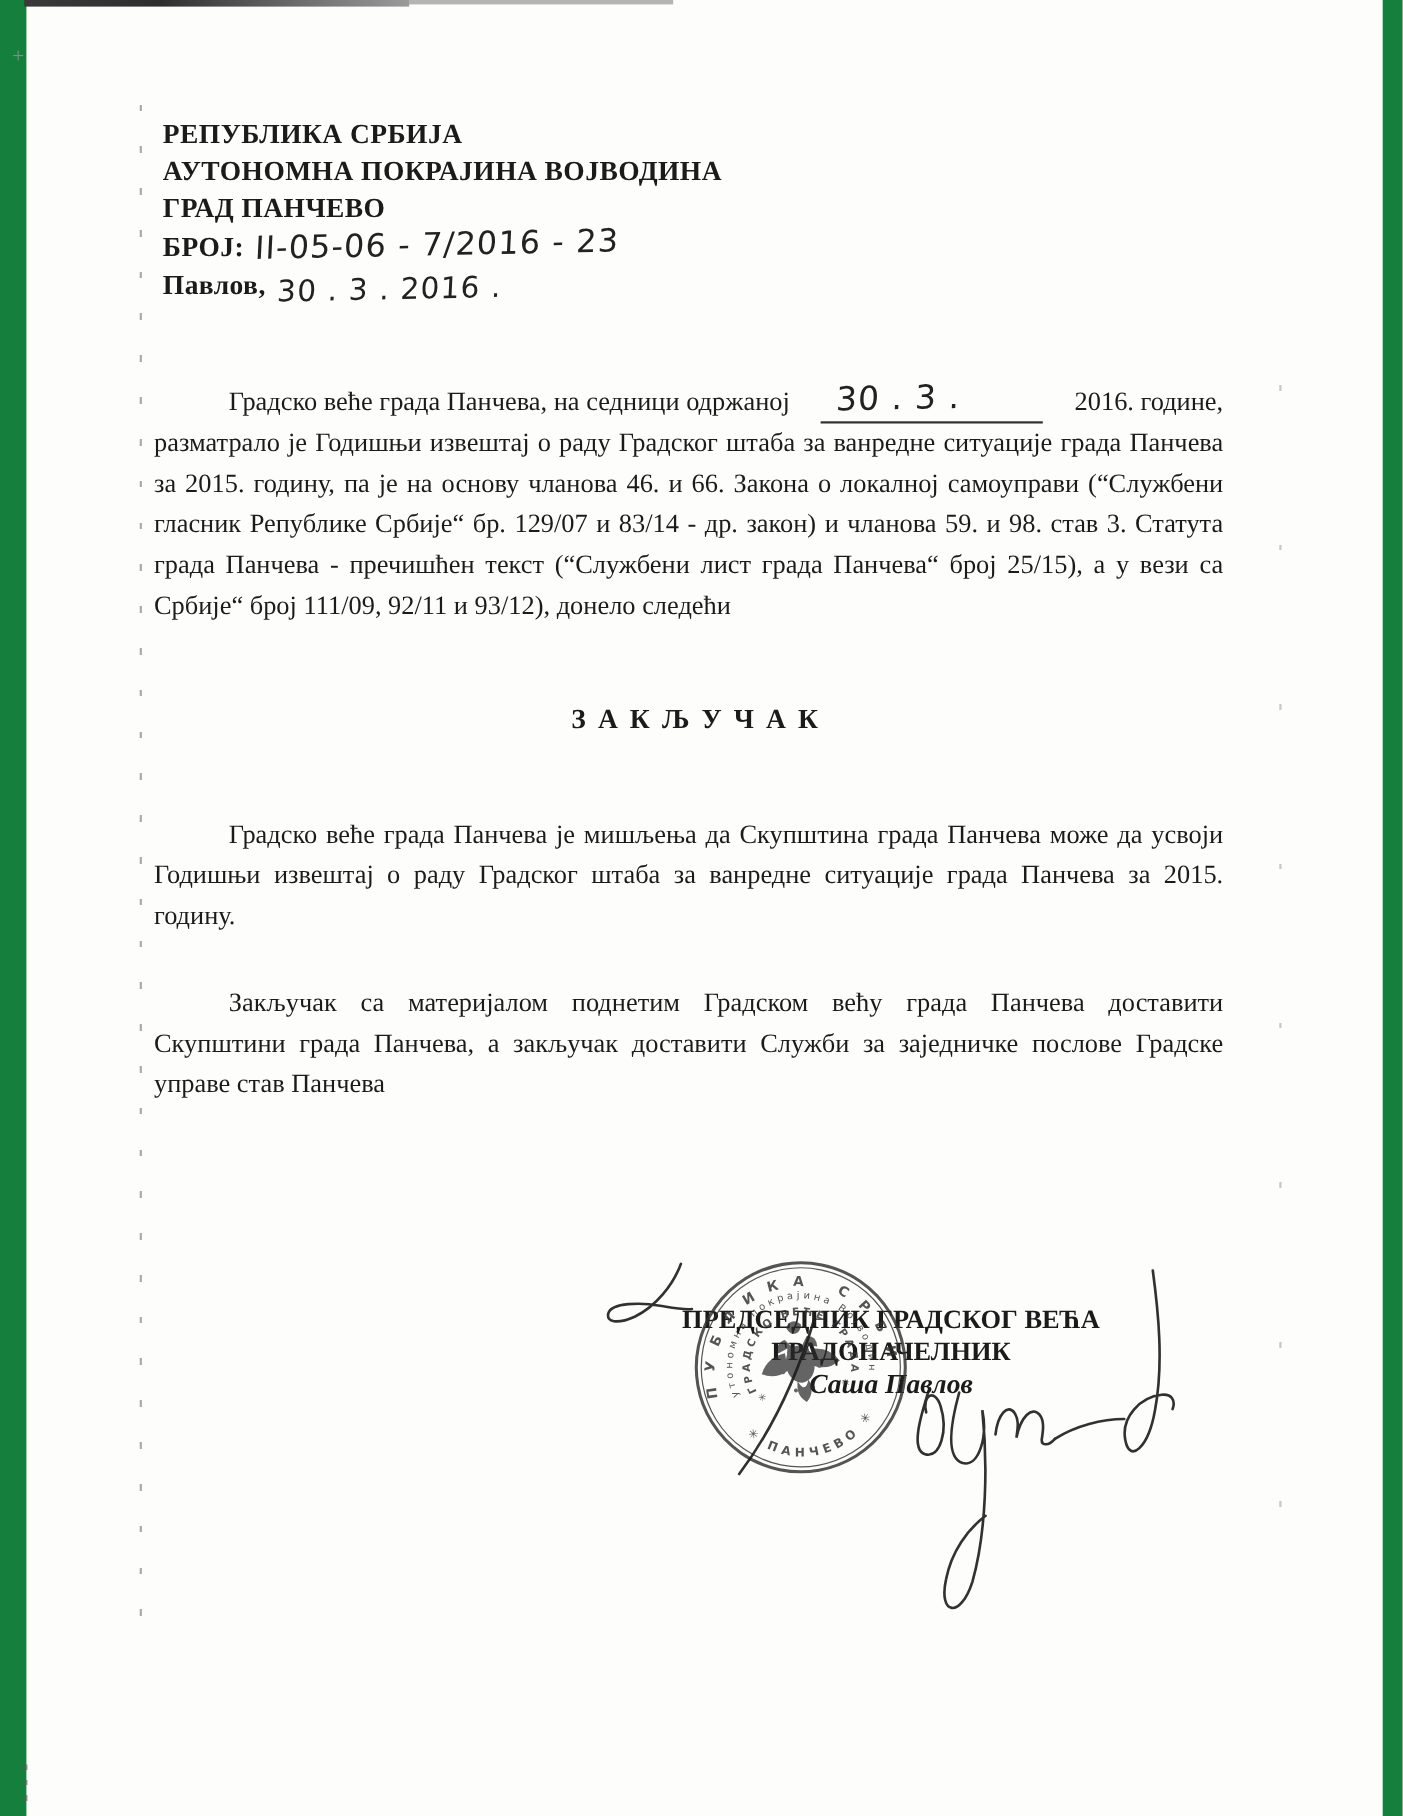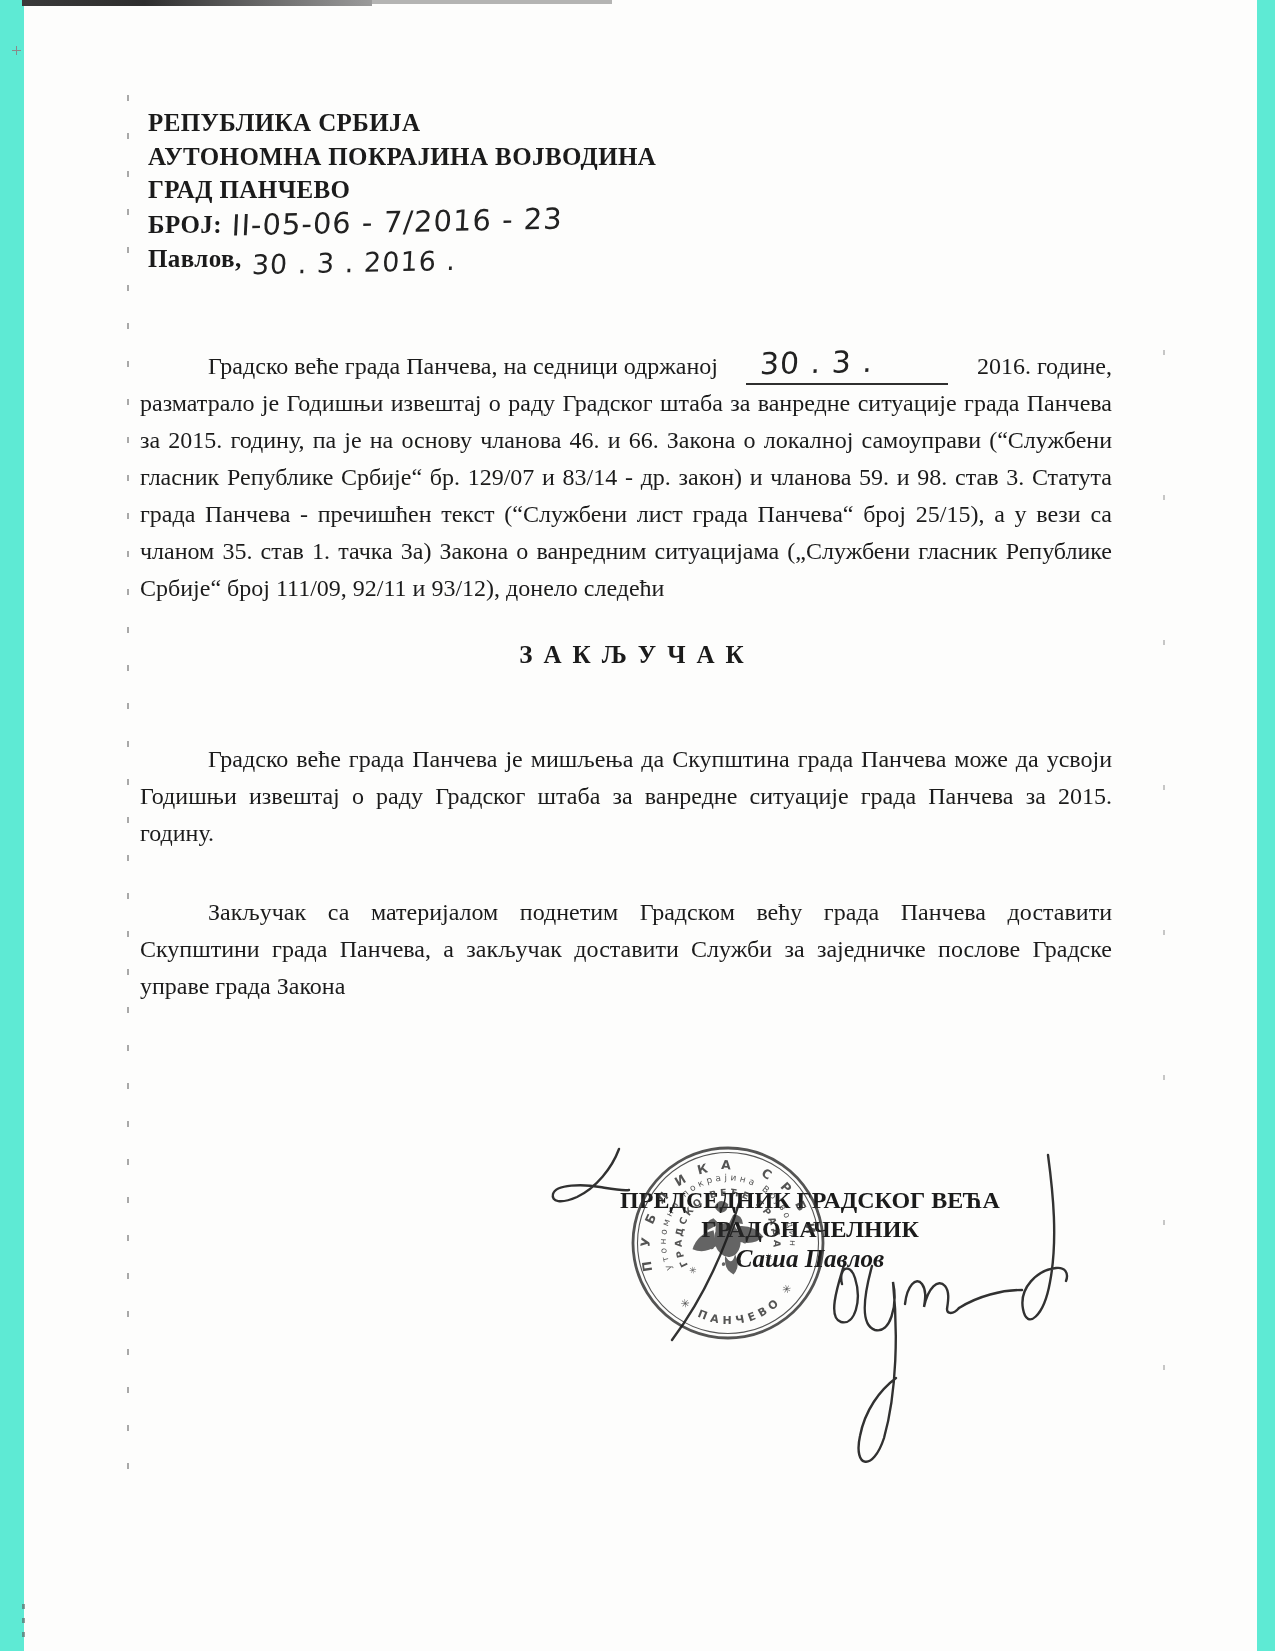--- a/index.html
+++ b/index.html
@@ -3,7 +3,7 @@
 <meta charset="utf-8">
 <style>
   html,body{margin:0;padding:0;background:#9e9e9e;}
-  .page{position:relative;width:1275px;height:1651px;margin:0 auto;background:#5eead4;overflow:hidden;
+  .page{position:relative;width:1275px;height:1651px;margin:0 auto;background:#15803d;overflow:hidden;
         font-family:"Liberation Serif", serif;color:#1b1b1b;}
   .paper{position:absolute;left:24px;top:0;width:1233px;height:1651px;background:#fdfdfc;}
   

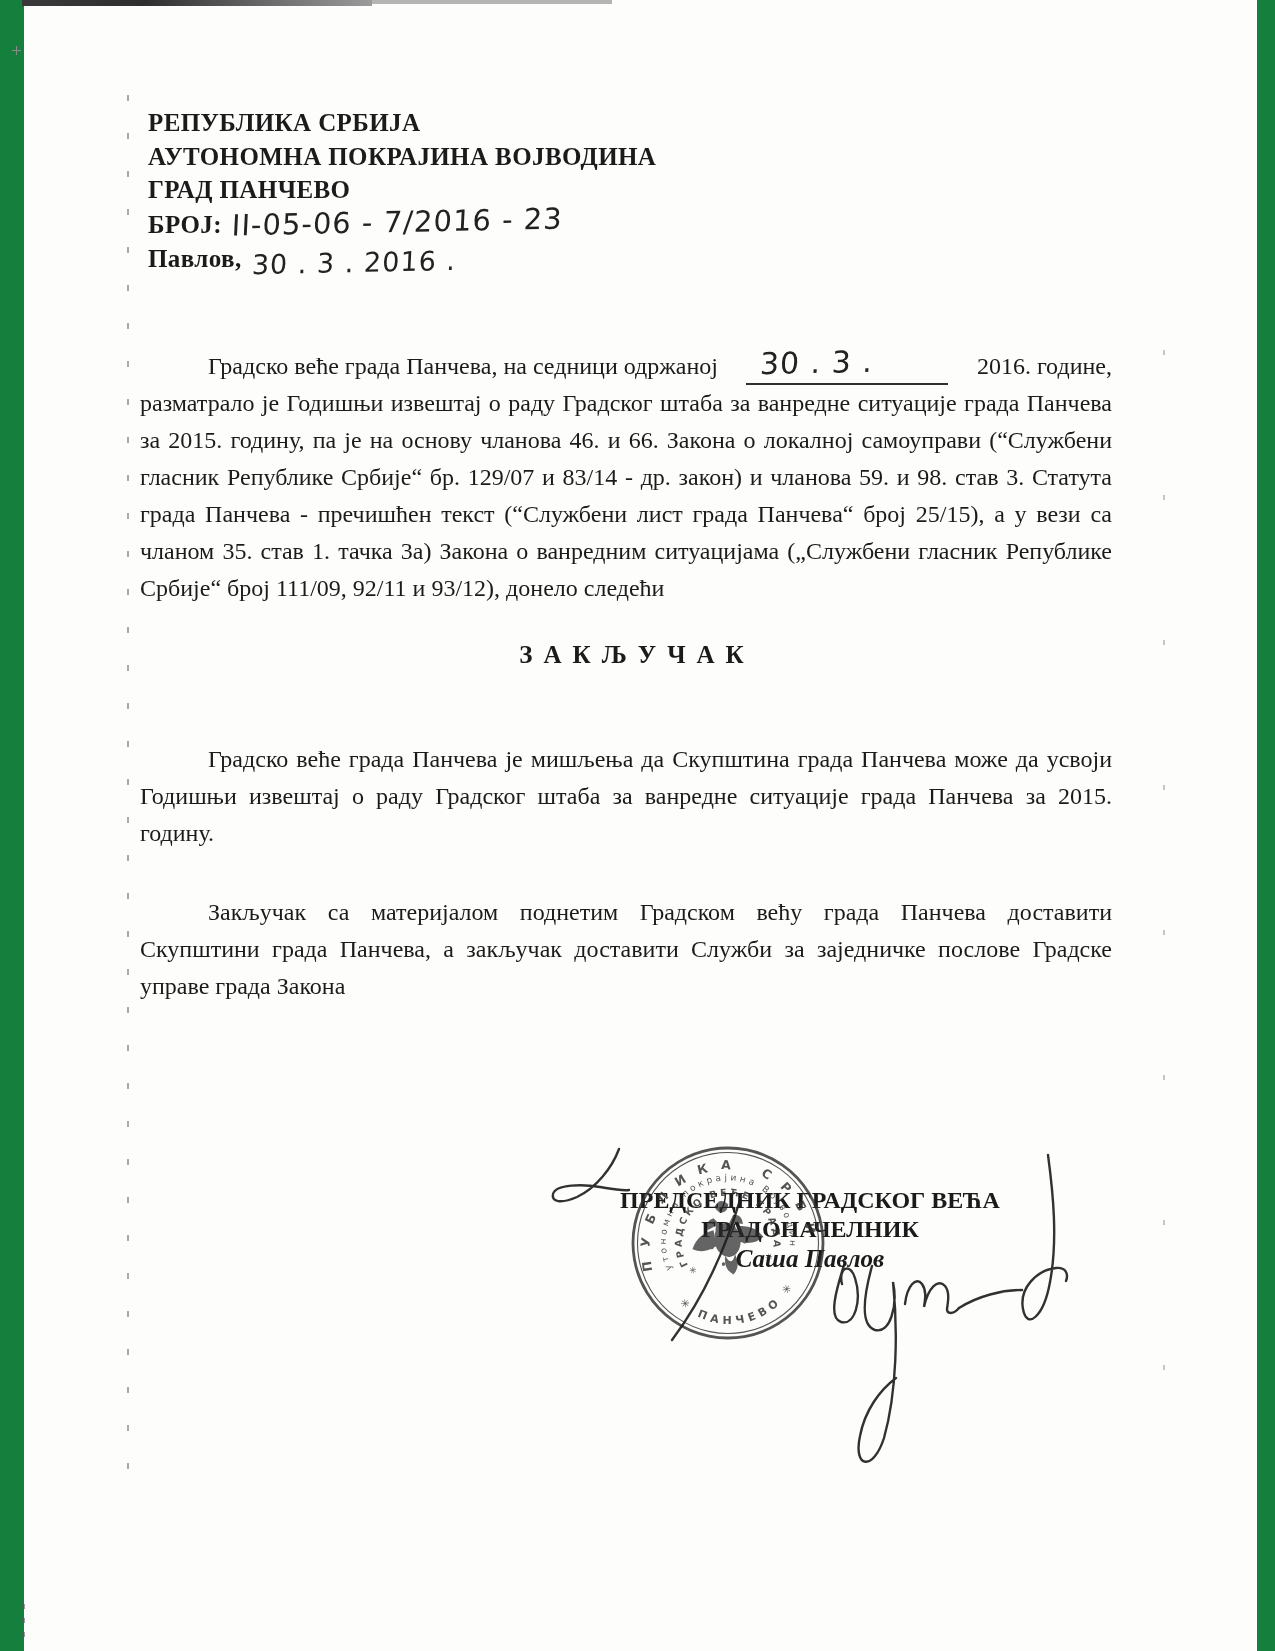--- a/index.html
+++ b/index.html
@@ -86,7 +86,6 @@
     <div class="jline">за 2015. годину, па је на основу чланова 46. и 66. Закона о локалној самоуправи (“Службени</div>
     <div class="jline">гласник Републике Србије“ бр. 129/07 и 83/14 - др. закон) и чланова 59. и 98. став 3. Статута</div>
     <div class="jline">града Панчева - пречишћен текст (“Службени лист града Панчева“ број 25/15), а у вези са</div>
-    <div class="jline">чланом 35. став 1. тачка 3а) Закона о ванредним ситуацијама („Службени гласник Републике</div>
     <div class="lline">Србије“ број 111/09, 92/11 и 93/12), донело следећи</div>
   </div>
 

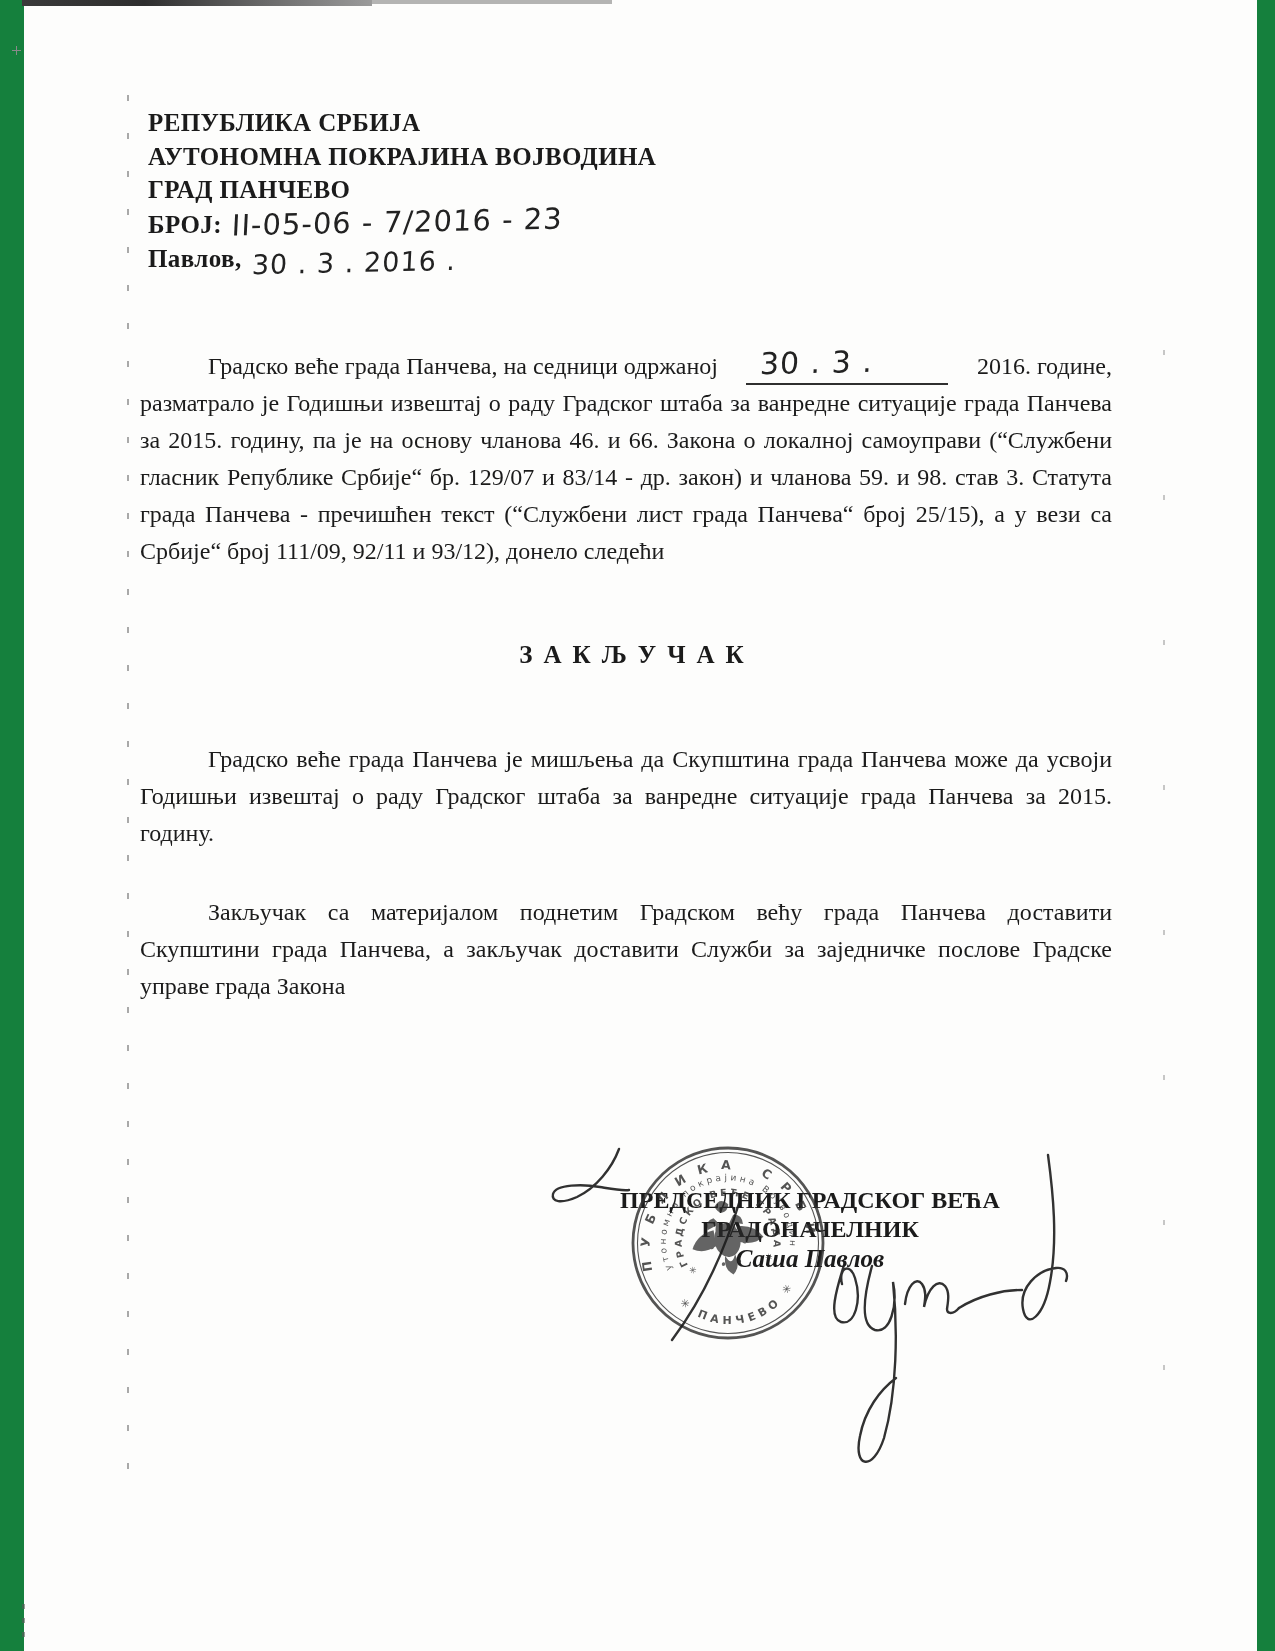--- a/index.html
+++ b/index.html
@@ -100,7 +100,7 @@
   <div class="para" style="top:894px;">
     <div class="jline" style="text-indent:68px;">Закључак са материјалом поднетим Градском већу града Панчева доставити</div>
     <div class="jline">Скупштини града Панчева, а закључак доставити Служби за заједничке послове Градске</div>
-    <div class="lline">управе града Закона</div>
+    <div class="lline">управе став Панчева</div>
   </div>
 
   <div class="sigblock">

